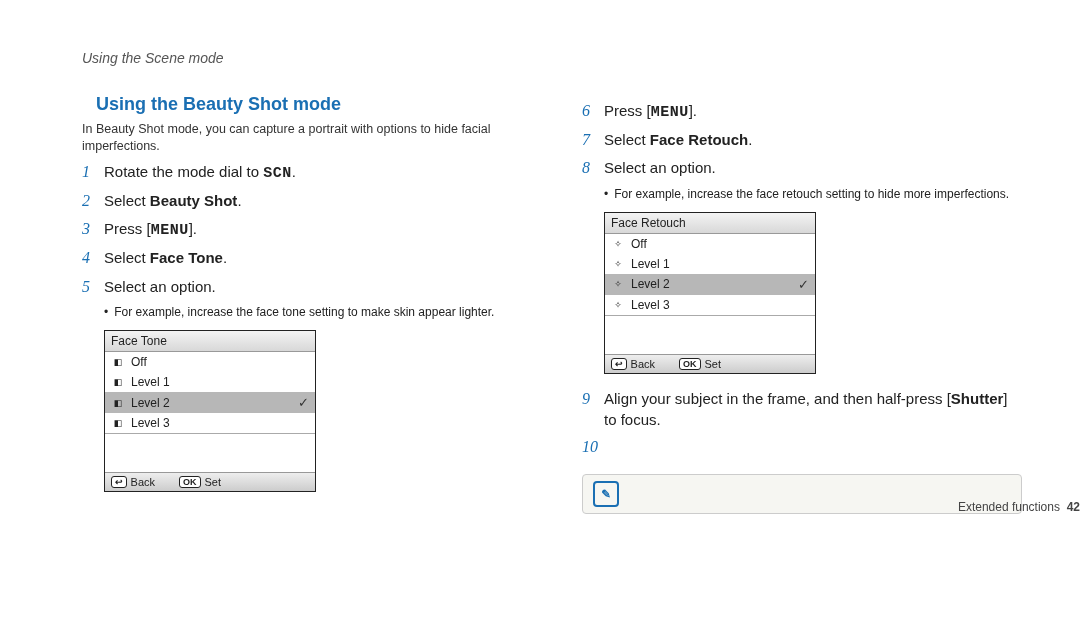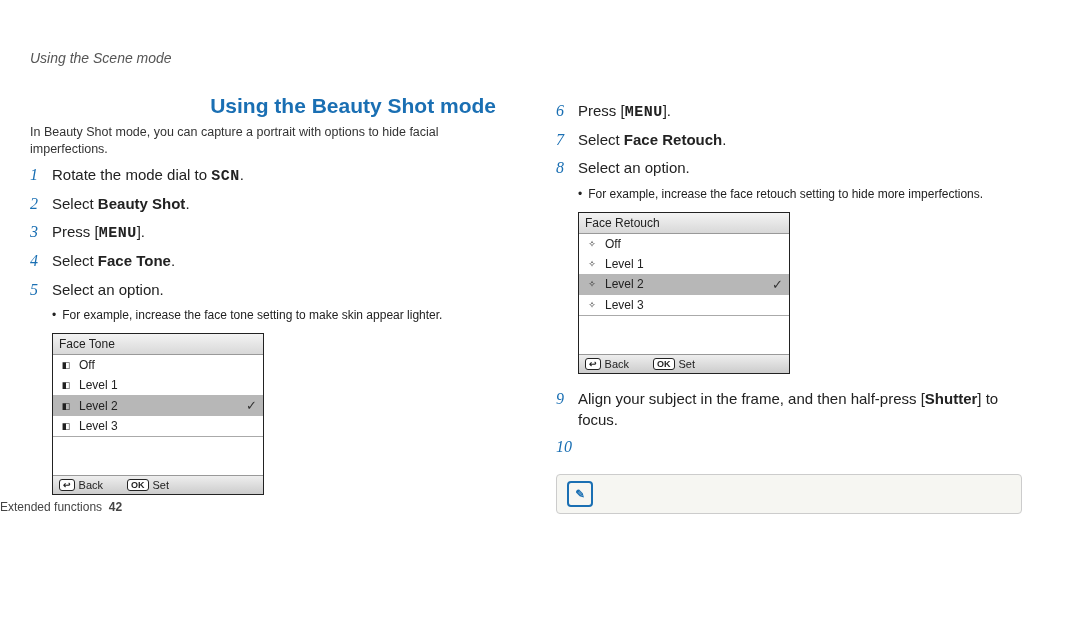--- a/index.html
+++ b/index.html
@@ -16,7 +16,7 @@
     width: 1080px;
     height: 542px;
     box-sizing: border-box;
-    padding: 50px 58px 40px 30px;
+    padding: 50px 58px 40px 82px;
   }
   .header-line {
     font-style: italic;

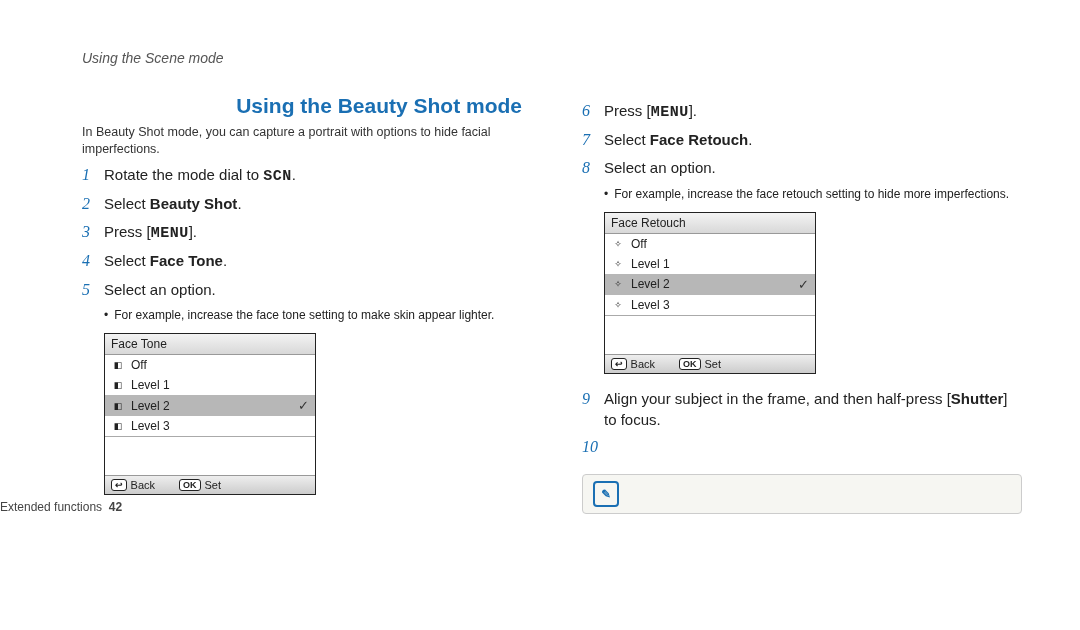--- a/index.html
+++ b/index.html
@@ -35,9 +35,8 @@
   .section-title {
     color: #1a6fb3;
     font-weight: 700;
-    font-size: 21px;
+    font-size: 18px;
     margin: 0 0 6px 14px;
-    text-align: right;
   }
   .intro {
     font-size: 12.5px;

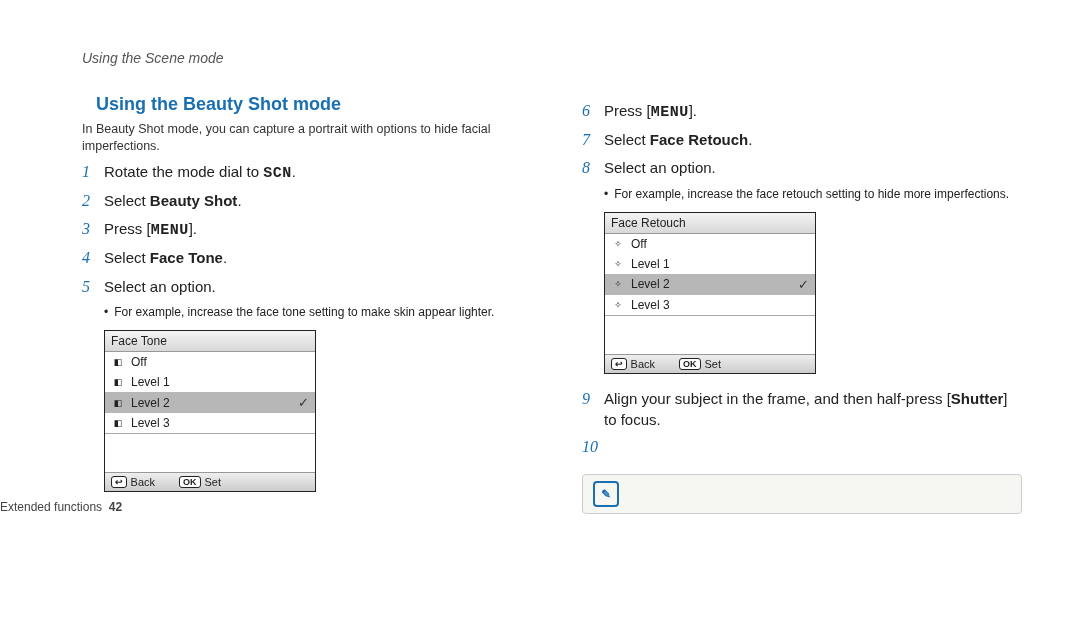--- a/index.html
+++ b/index.html
@@ -168,7 +168,7 @@
     bottom: 28px;
     left: 0;
     right: 0;
-    text-align: left;
+    text-align: right;
     font-size: 12px;
     color: #444;
   }

